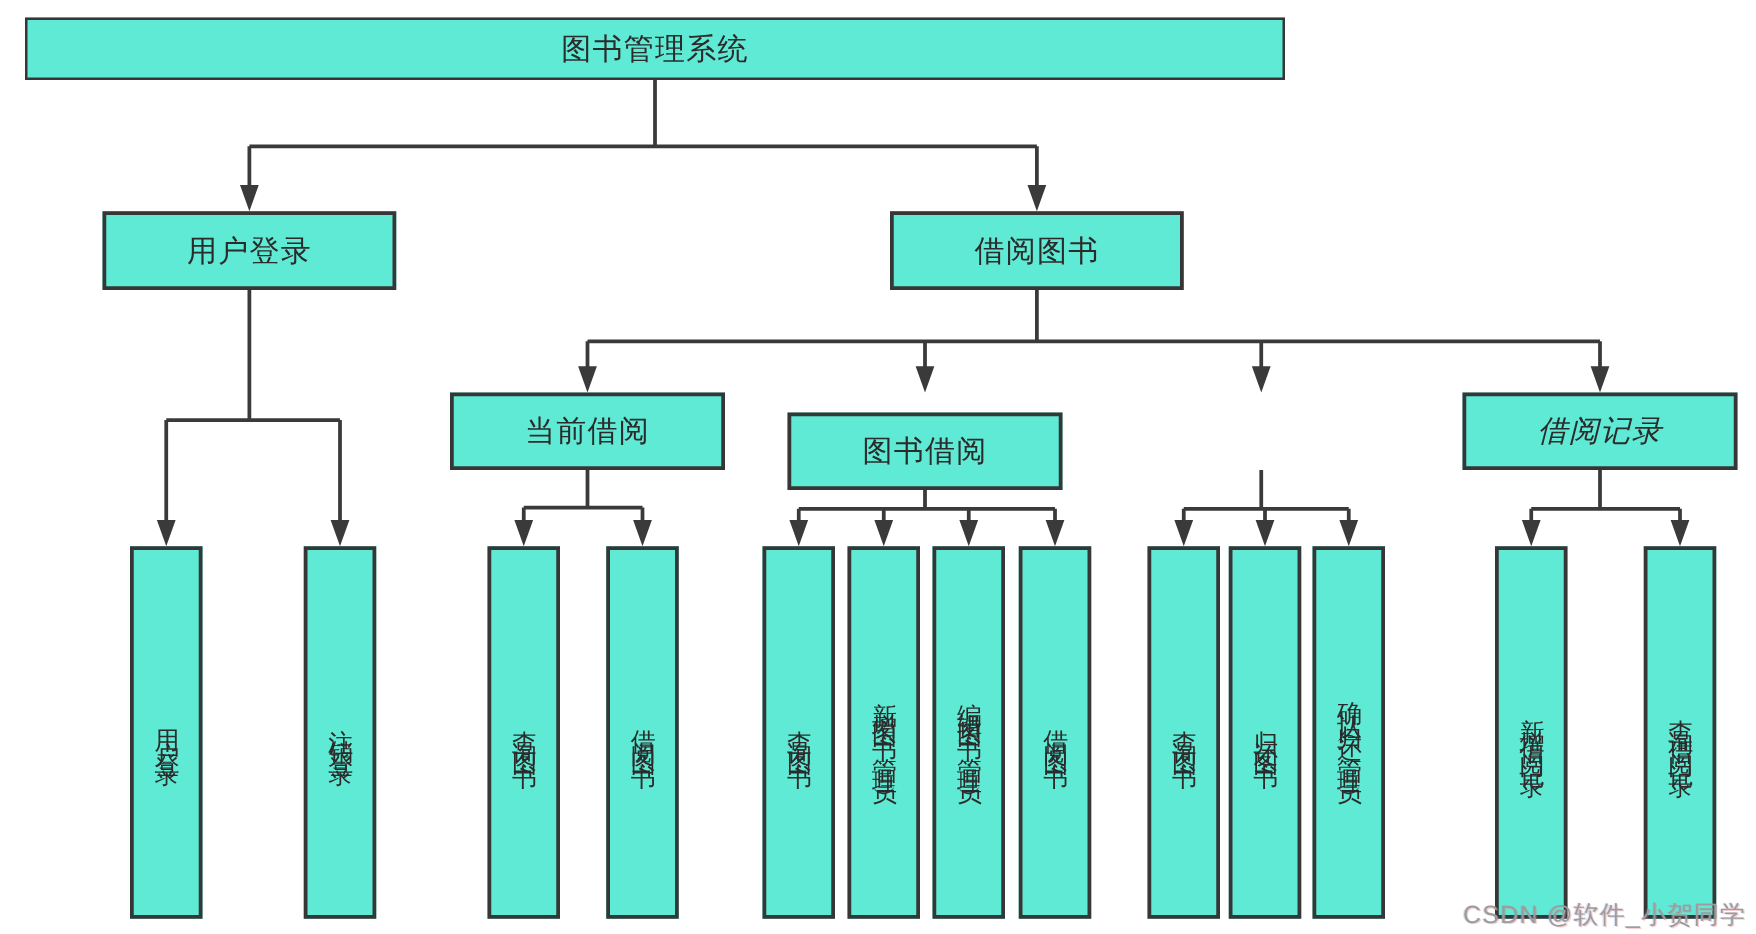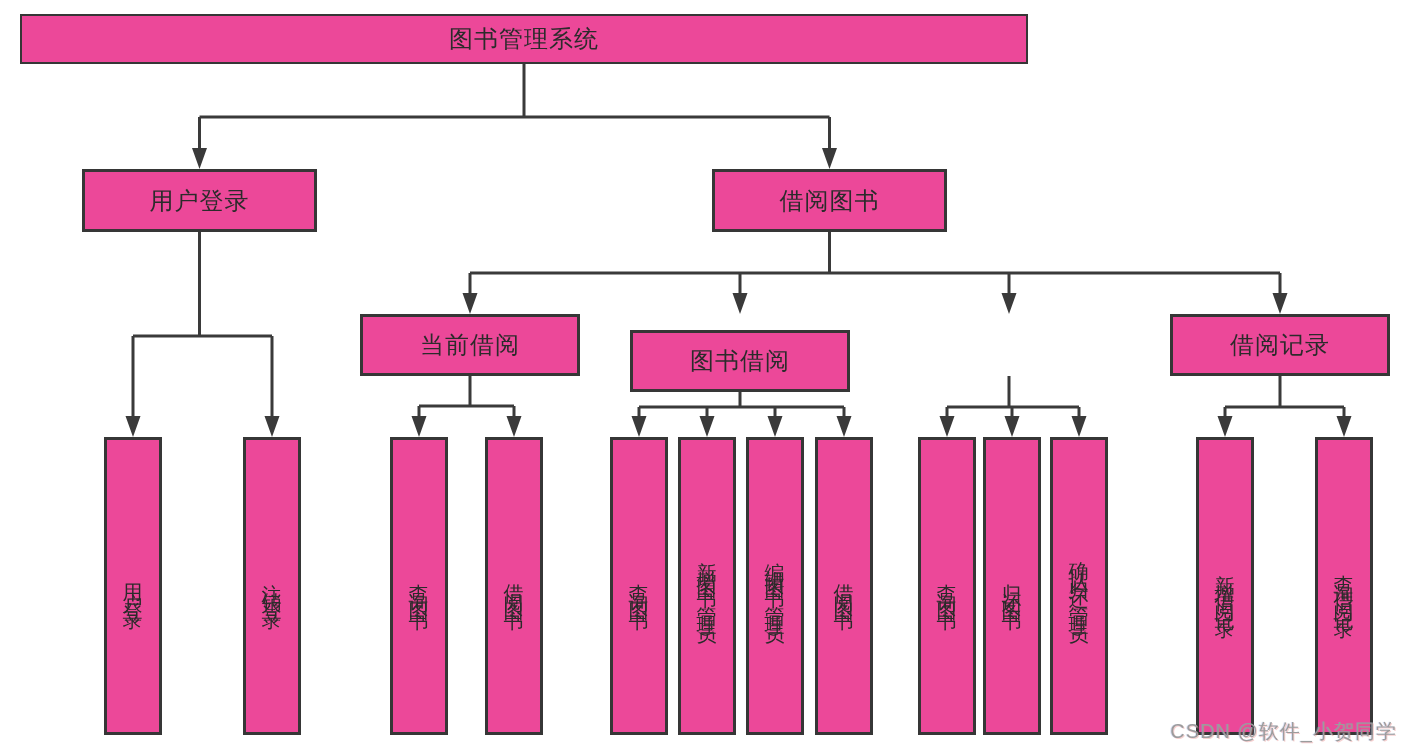--- a/index.html
+++ b/index.html
@@ -24,7 +24,7 @@
   .box {
     position: absolute;
     box-sizing: border-box;
-    background: #ec4899;
+    background: #5eead4;
     border: 3px solid #363636;
     display: flex;
     align-items: center;

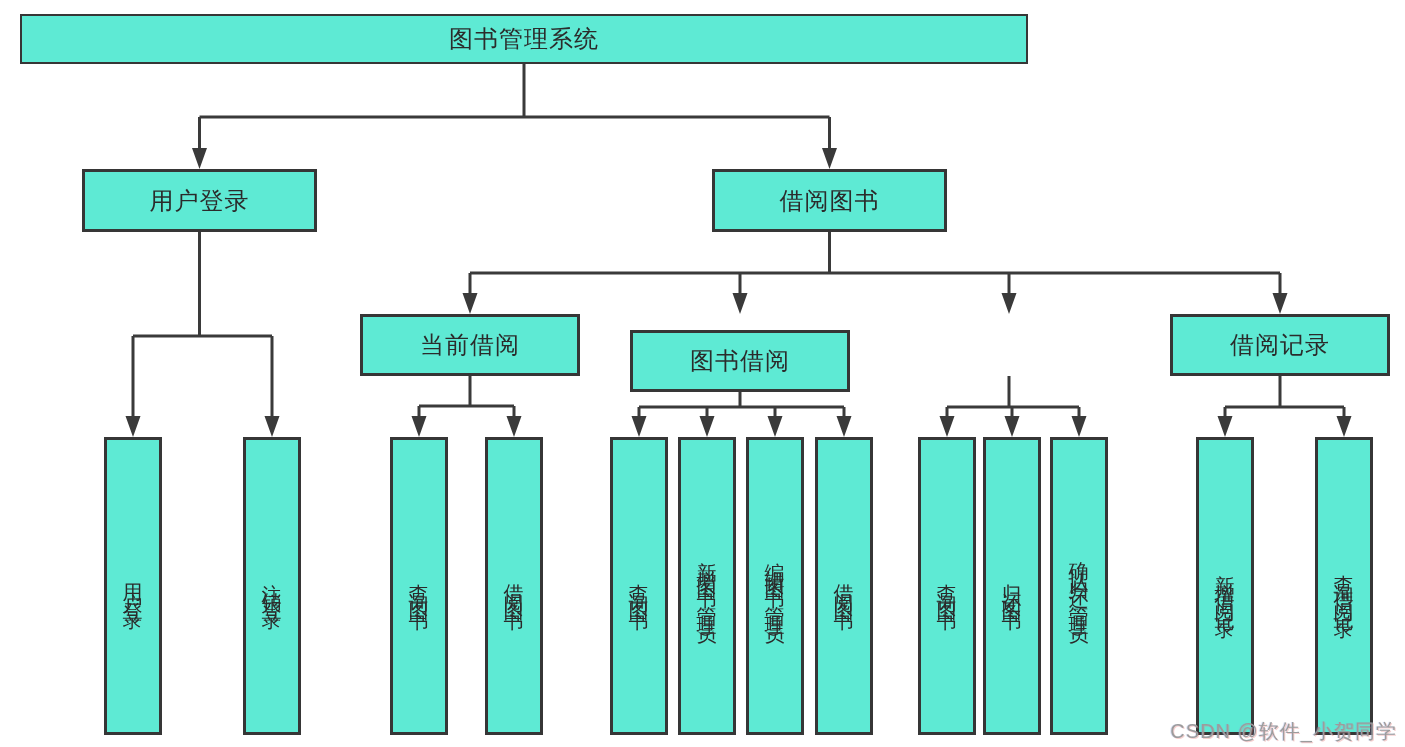--- a/index.html
+++ b/index.html
@@ -102,7 +102,7 @@
   <div class="box" style="left:630px; top:314px; width:220px; height:62px;margin-top:16px;">
     <span class="hlabel">图书借阅</span>
   </div>
-  <div class="box" style="left:1170px; top:314px; width:220px; height:62px;">
+  <div class="box" style="left:1170px; top:314px; width:220px; height:62px;font-style:italic;">
     <span class="hlabel">借阅记录</span>
   </div>
 

